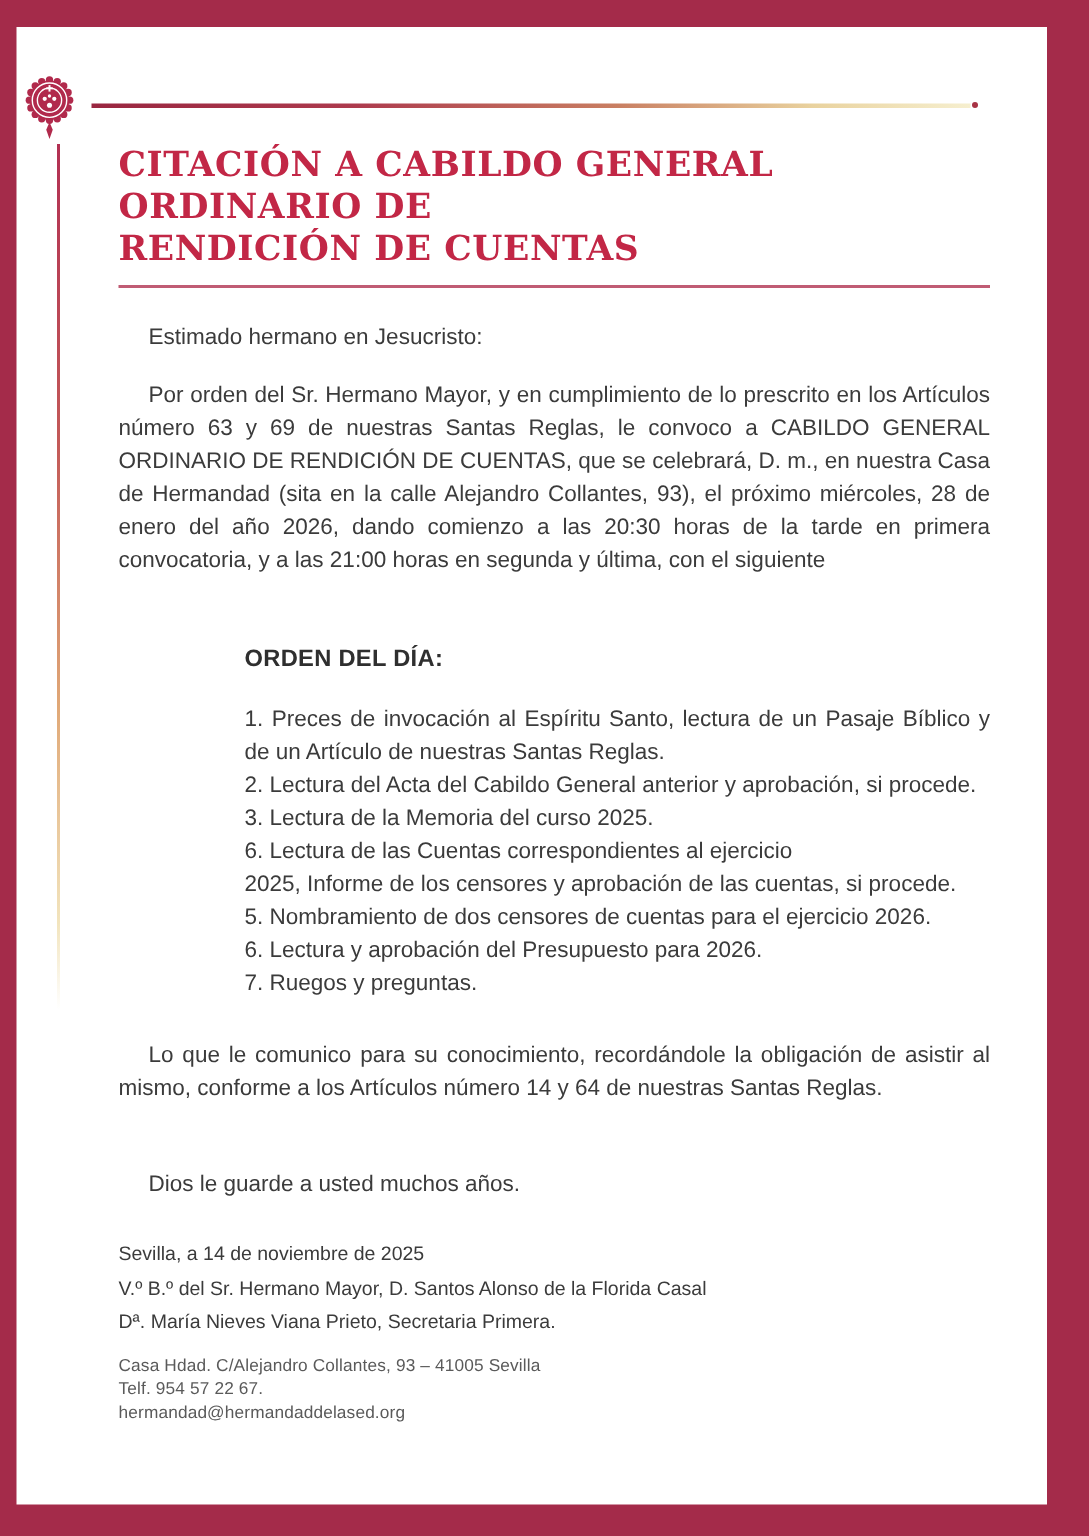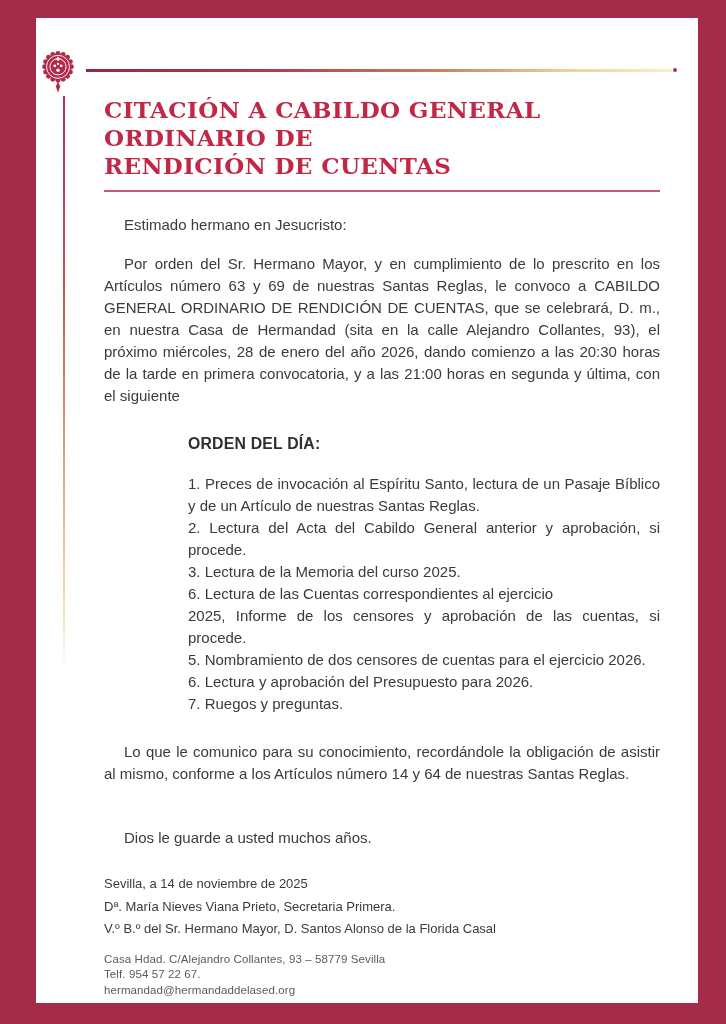--- a/index.html
+++ b/index.html
@@ -9,7 +9,7 @@
   .frame {
     width: 726px; height: 1024px;
     background: #a42b4a;
-    padding: 18px 28px 21px 36px;
+    padding: 18px 28px 21px 11px;
   }
   .page {
     position: relative;

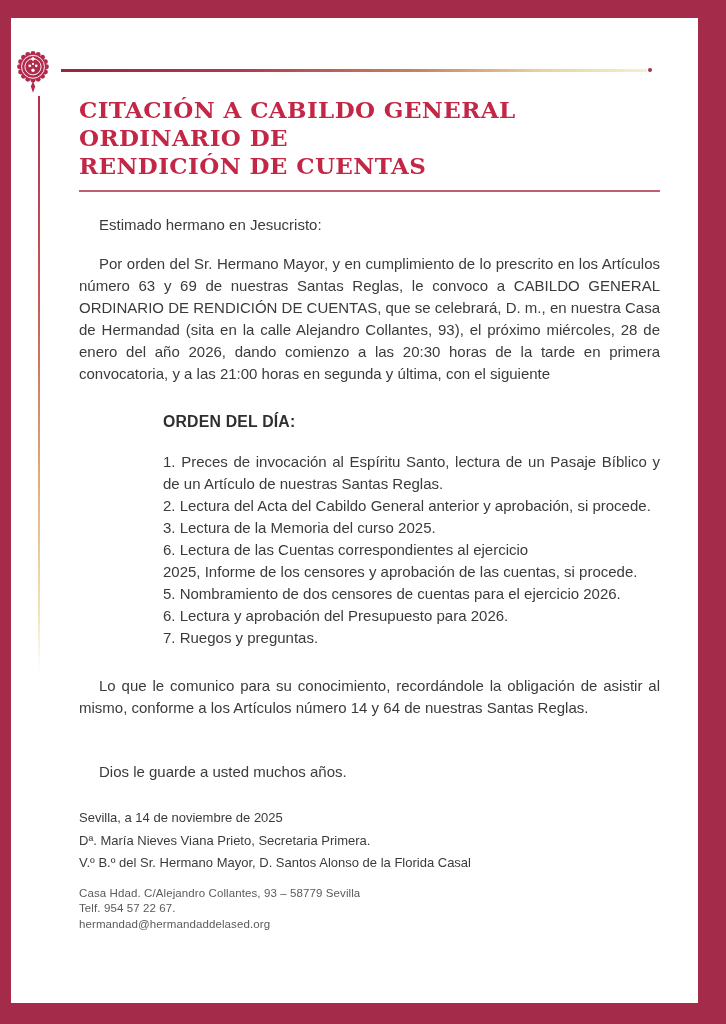--- a/index.html
+++ b/index.html
@@ -57,7 +57,7 @@
 
   .agenda { margin-left: 84px; }
   .agenda-title {
-    margin-top: 26px; margin-bottom: 18px;
+    margin-top: 44px; margin-bottom: 18px;
     font-size: 15.8px; line-height: 22px;
     font-weight: bold; color: #2f2f2f;
     letter-spacing: 0.2px;

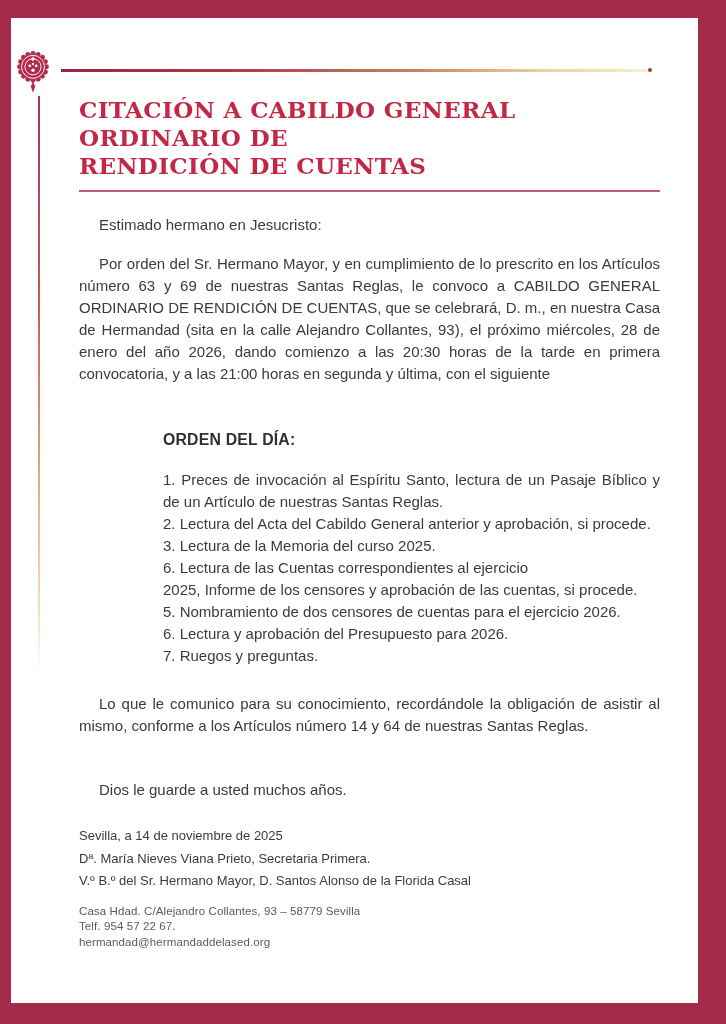--- a/index.html
+++ b/index.html
@@ -146,8 +146,8 @@
 
       <div class="signature">
         <p>Sevilla, a 14 de noviembre de 2025</p>
+        <p>V.º B.º del Sr. Hermano Mayor, D. Santos Alonso de la Florida Casal</p>
         <p>Dª. María Nieves Viana Prieto, Secretaria Primera.</p>
-        <p>V.º B.º del Sr. Hermano Mayor, D. Santos Alonso de la Florida Casal</p>
       </div>
 
       <div class="footer">

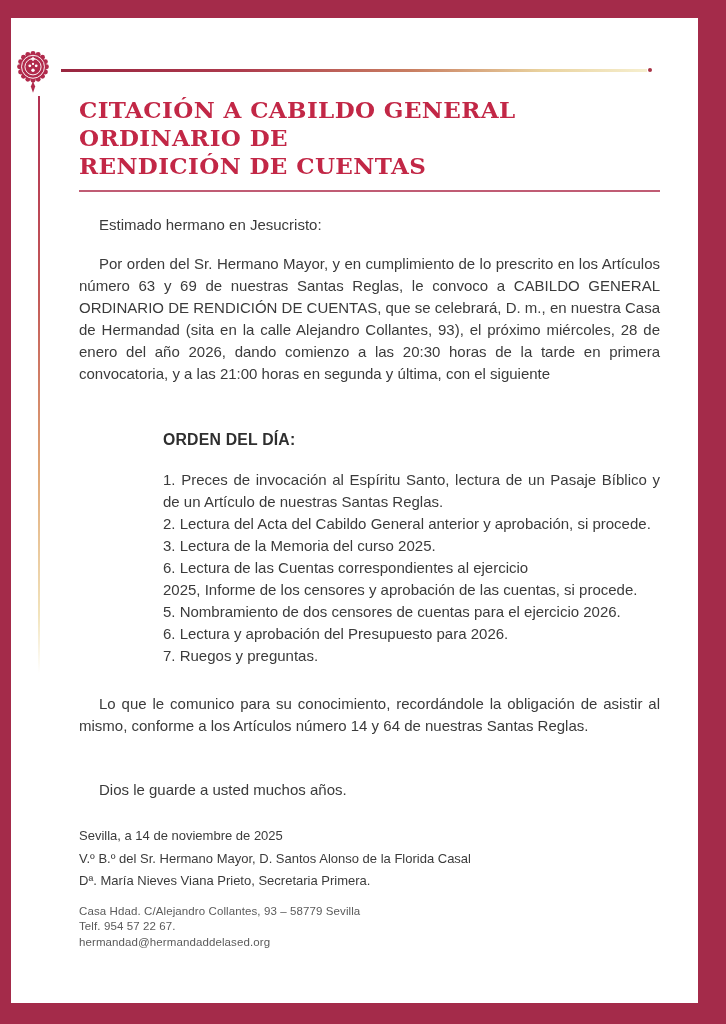--- a/index.html
+++ b/index.html
@@ -151,7 +151,7 @@
       </div>
 
       <div class="footer">
-        <p>Casa Hdad. C/Alejandro Collantes, 93 – 58779 Sevilla</p>
+        <p>Casa Hdad. C/Alejandro Collantes, 93 – 41005 Sevilla</p>
         <p>Telf. 954 57 22 67.</p>
         <p>hermandad@hermandaddelased.org</p>
 

